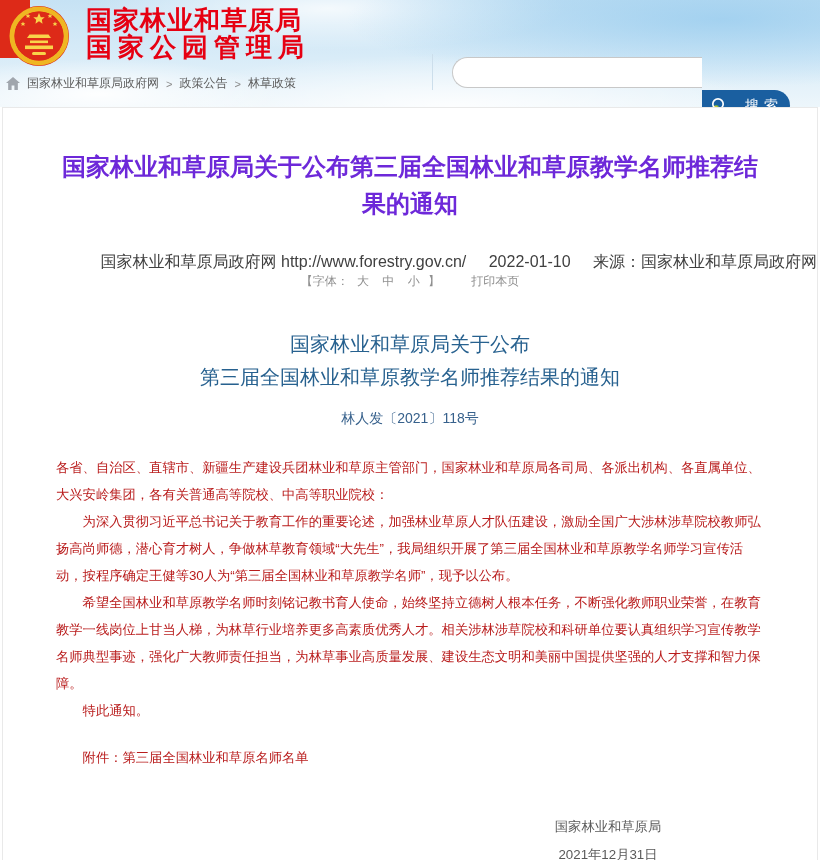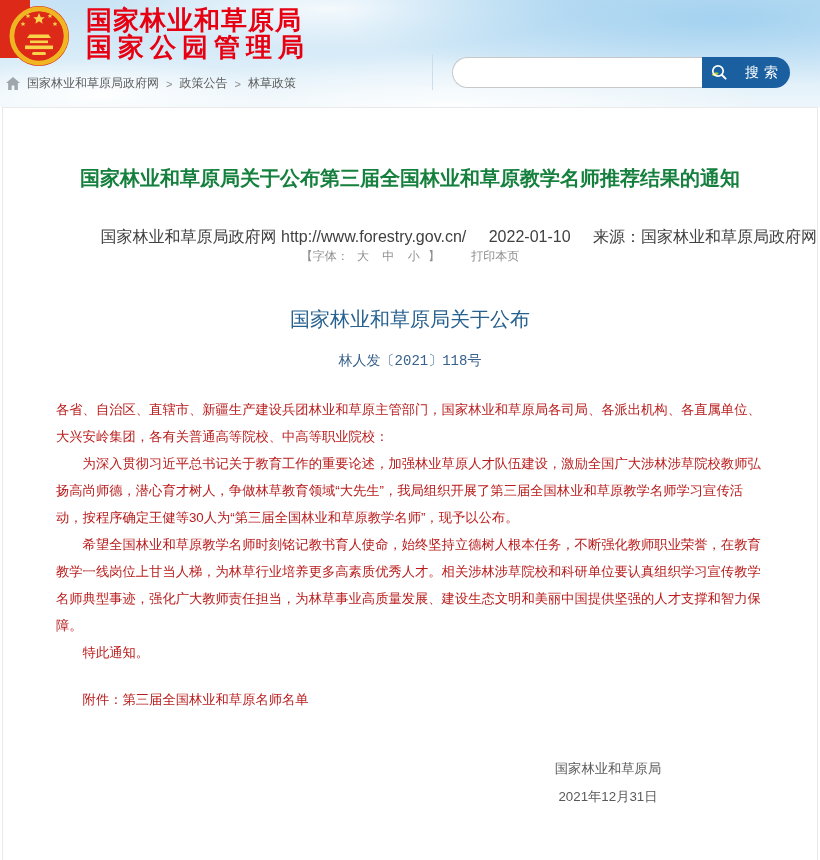--- a/index.html
+++ b/index.html
@@ -36,7 +36,7 @@
   .search button {
     width:88px; height:31px; border:none; background:#1a5fa0; color:#fff;
     border-radius:0 16px 16px 0; font-size:14px; letter-spacing:5px; cursor:pointer;
-    display:flex; align-items:center; justify-content:center; gap:17px; font-family:inherit;
+    display:flex; align-items:center; justify-content:center; gap:17px; font-family:inherit;margin-top:33px;
   }
 
   

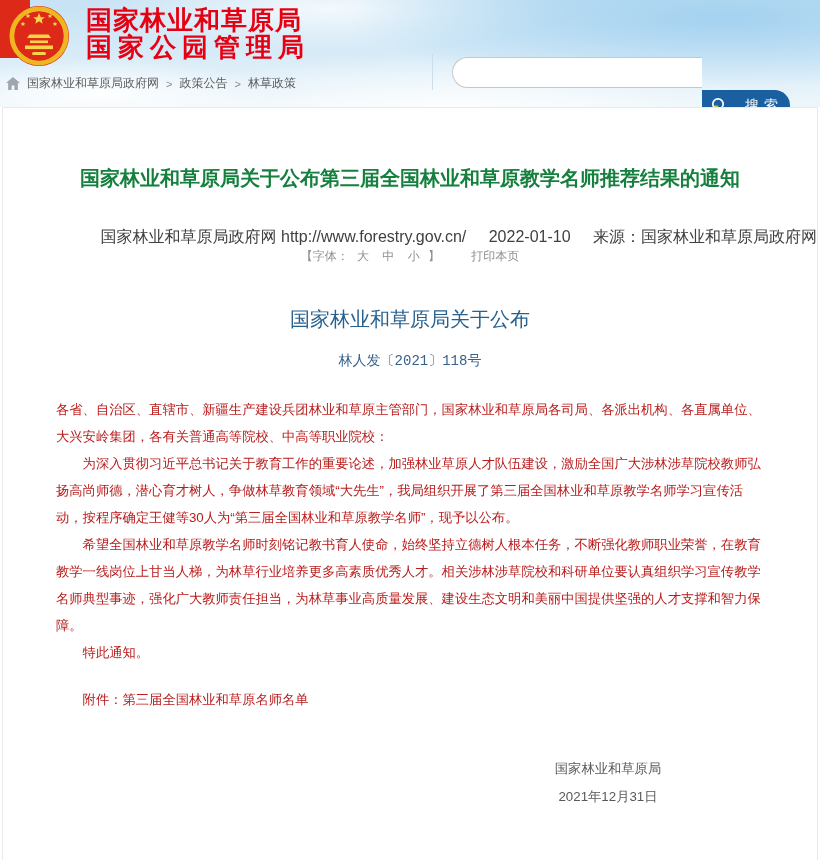--- a/index.html
+++ b/index.html
@@ -45,8 +45,8 @@
     background:#fff; border:1px solid #e9e9e9; border-bottom:none;
   }
   .page-title {
-    margin:52px auto 0; width:712px; text-align:center;
-    font-size:20px; font-weight:bold; color:#15803d; line-height:37px;
+    margin:40px auto 0; width:712px; text-align:center;
+    font-size:24px; font-weight:bold; color:#6d28d9; line-height:37px;
   }
   .meta { margin-top:30px; text-align:right; font-size:16px; color:#404040; }
   .meta .m-date { margin:0 18px; }

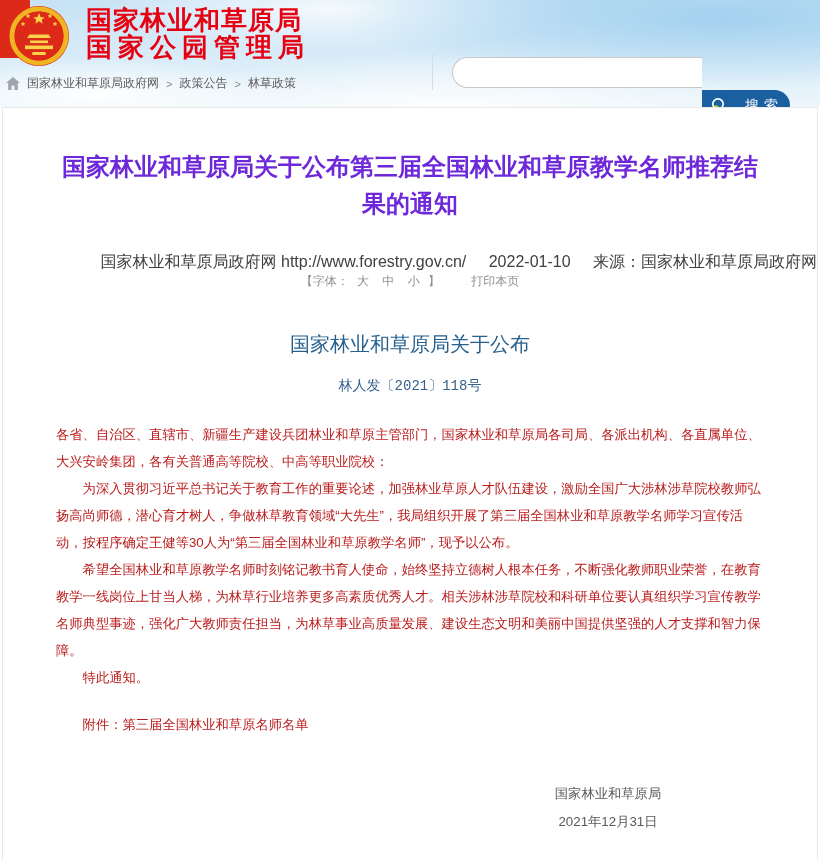--- a/index.html
+++ b/index.html
@@ -140,6 +140,7 @@
 
   <div class="doc-title">
     <div>国家林业和草原局关于公布</div>
+    <div>第三届全国林业和草原教学名师推荐结果的通知</div>
   </div>
 
   <div class="doc-number">林人发〔2021〕118号</div>

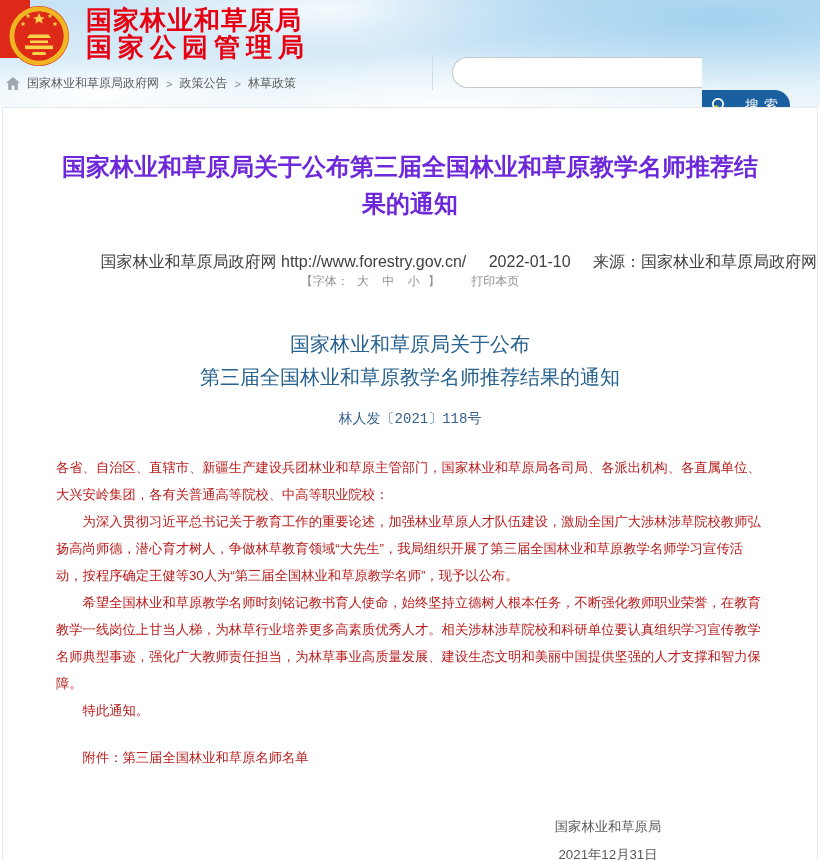--- a/index.html
+++ b/index.html
@@ -56,7 +56,7 @@
 
   .doc-title { margin-top:38px; text-align:center; font-size:20px; font-weight:normal;
                color:#27618f; line-height:33px; }
-  .doc-number { margin-top:16px; text-align:center; font-size:14px; color:#37618c;font-family:Liberation Mono, monospace; }
+  .doc-number { margin-top:16px; text-align:center; font-size:14px; color:#37618c; }
 
   .article { width:708px; margin:26px auto 0; font-size:13.3px; line-height:27px; color:#b91c1c; }
   .article p.indent { text-indent:2em; }

